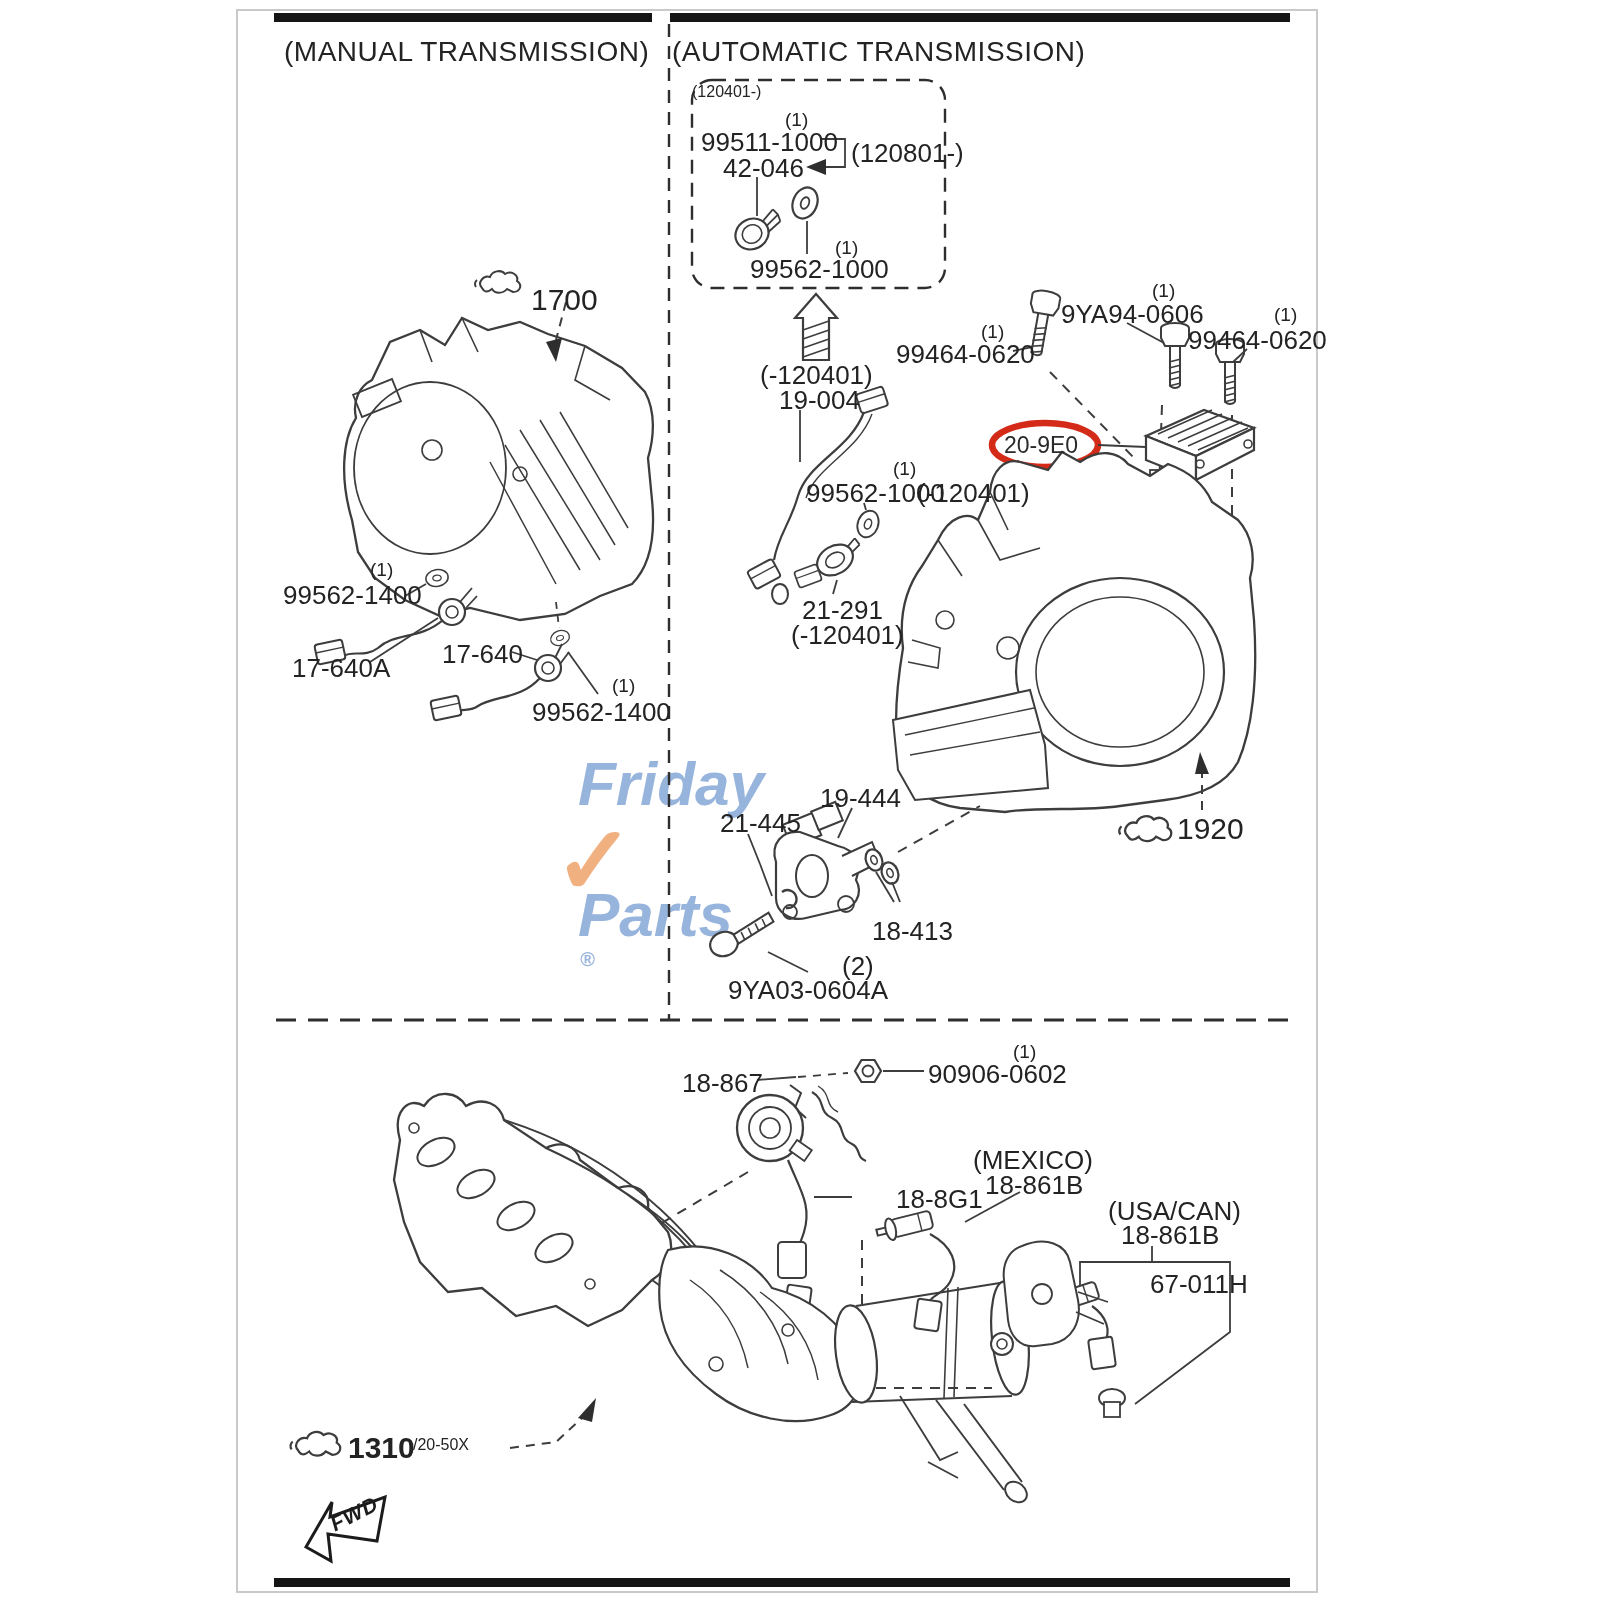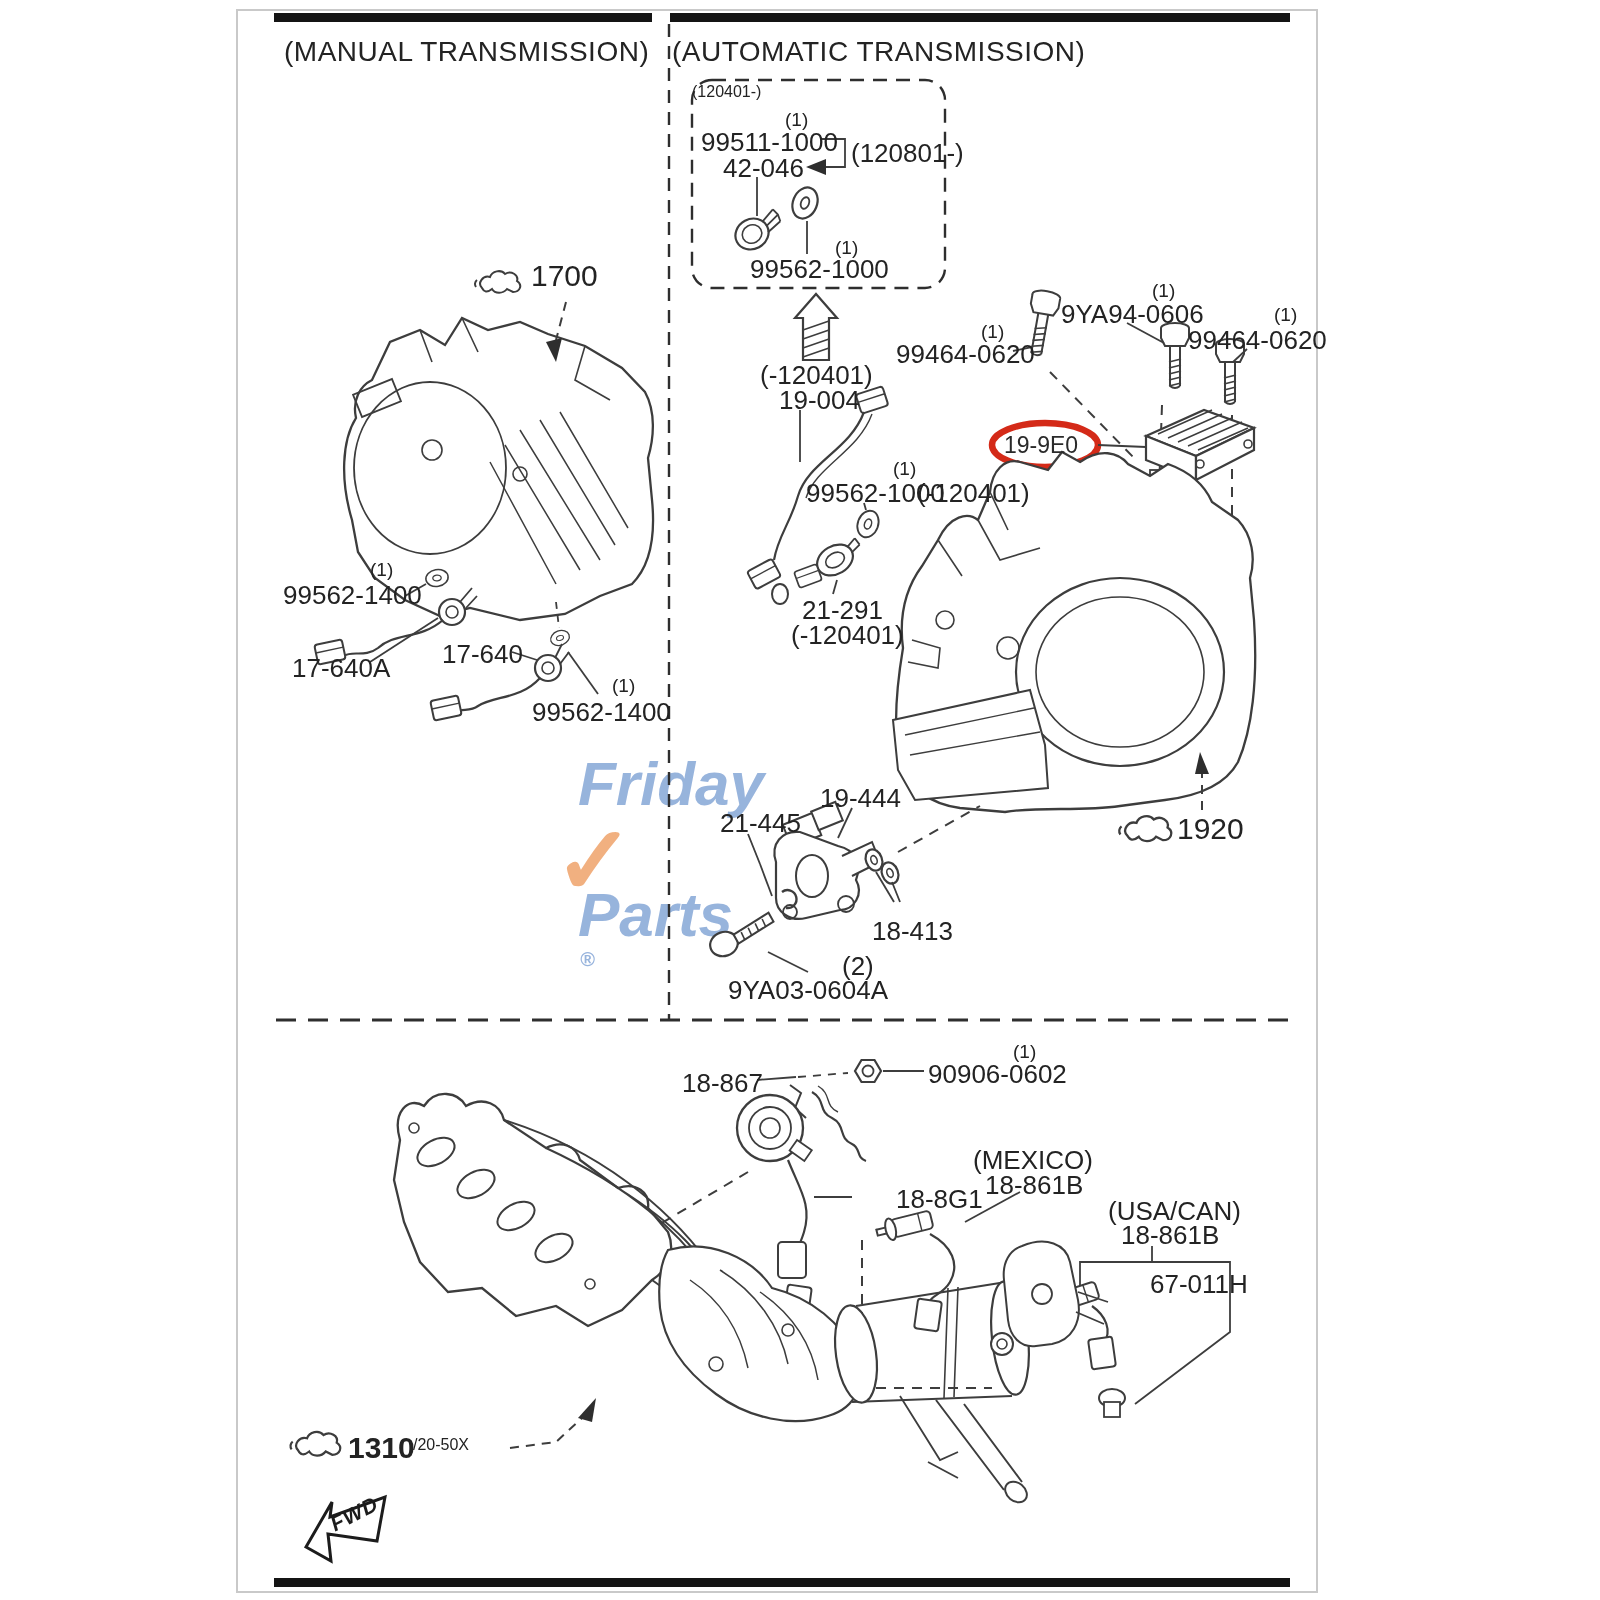--- a/index.html
+++ b/index.html
@@ -329,7 +329,7 @@
   <div class="lbl pn" style="left:842px;top:953px">(2)</div>
   <div class="lbl pn" style="left:728px;top:977px">9YA03-0604A</div>
 
-  <div class="lbl big" style="left:531px;top:260px">1700</div>
+  <div class="lbl big" style="left:531px;top:284px">1700</div>
   <div class="lbl qty" style="left:370px;top:560px">(1)</div>
   <div class="lbl pn" style="left:283px;top:582px">99562-1400</div>
   <div class="lbl pn" style="left:292px;top:655px">17-640A</div>

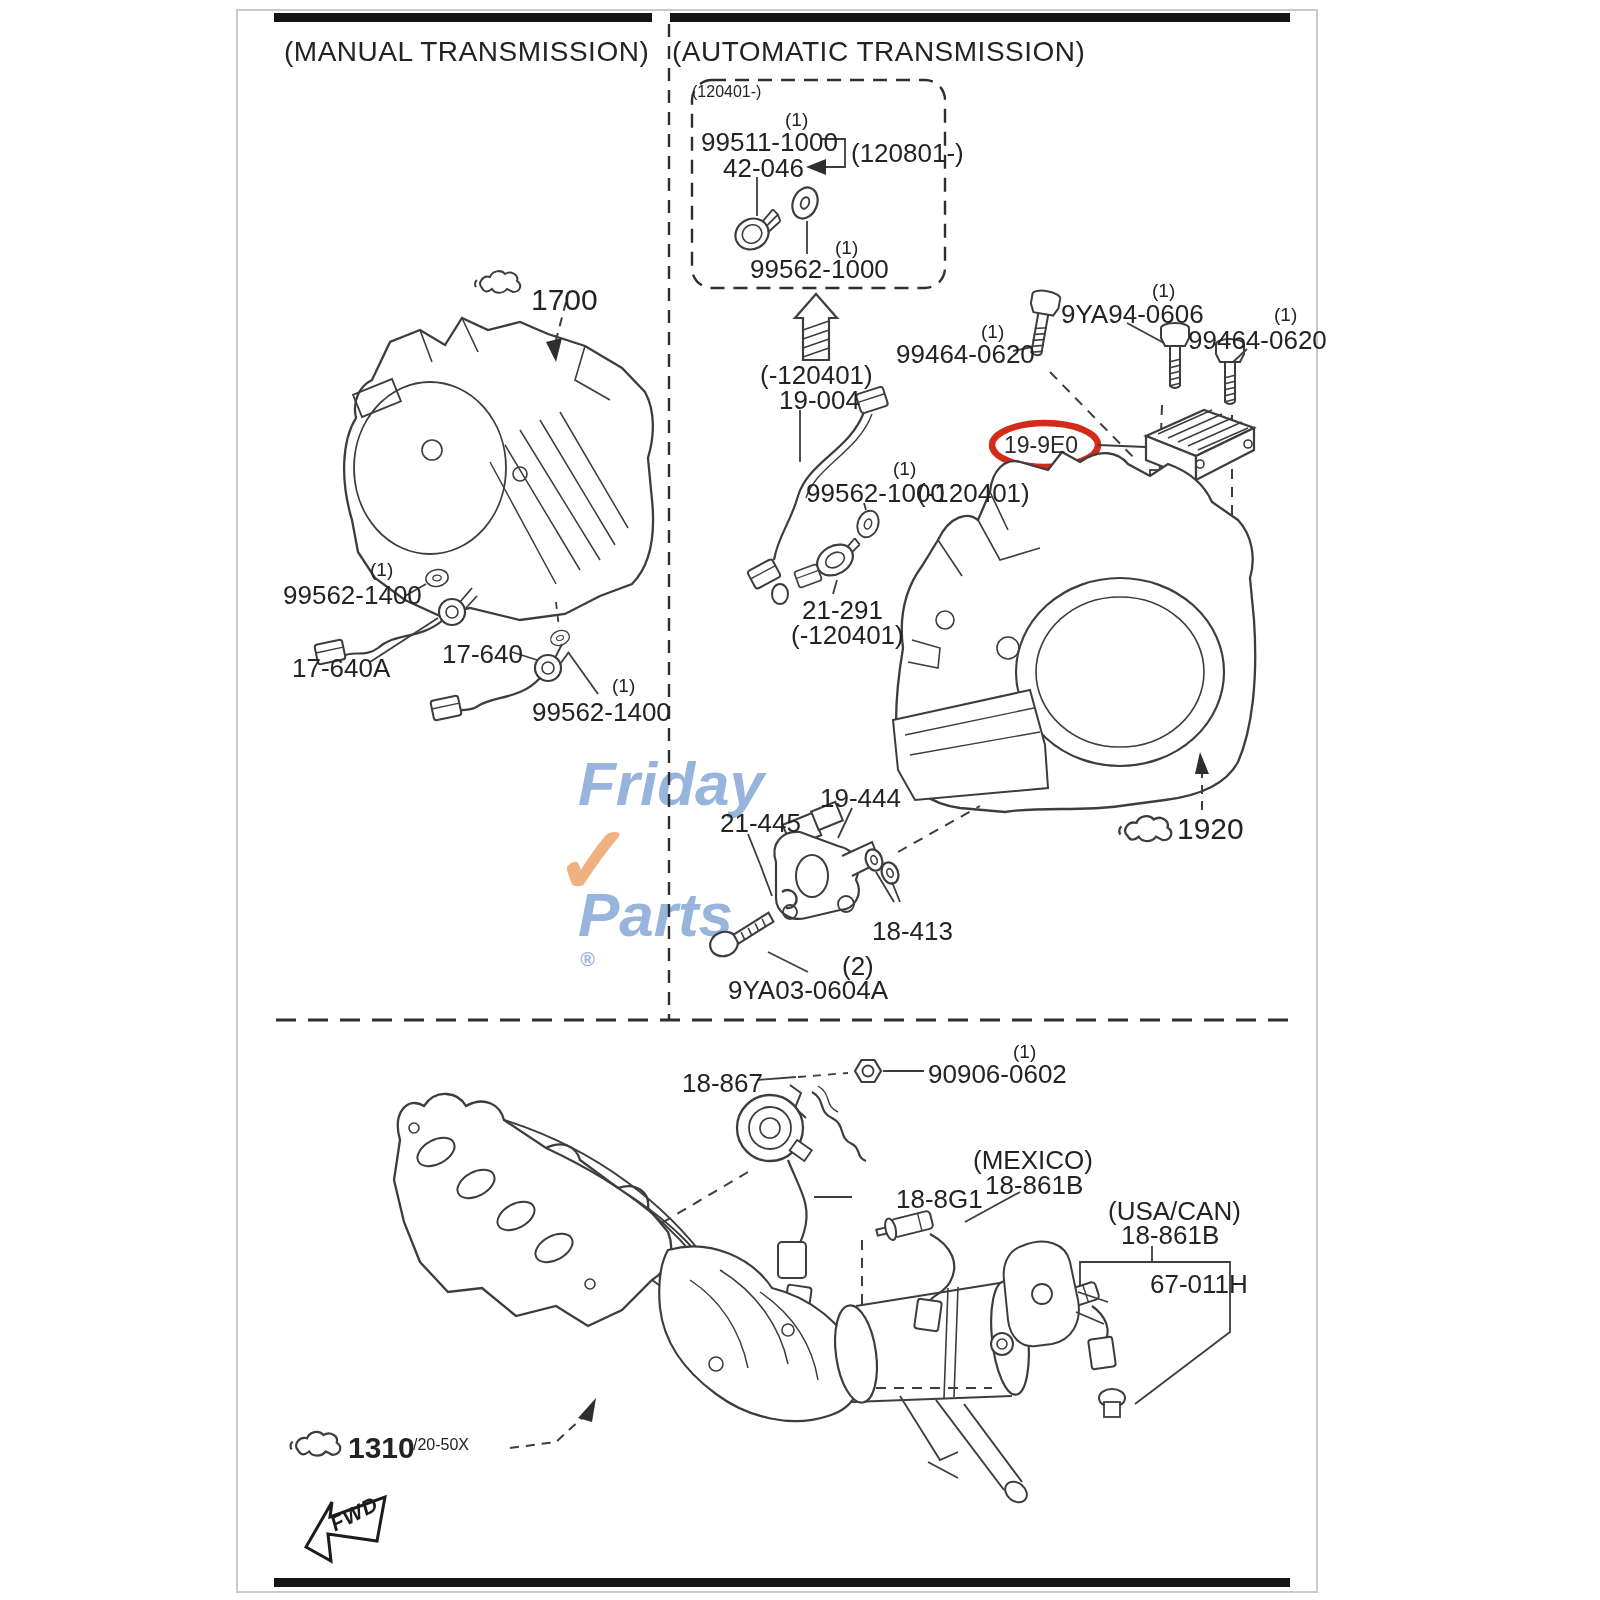--- a/index.html
+++ b/index.html
@@ -312,7 +312,7 @@
   <div class="lbl qty" style="left:1274px;top:305px">(1)</div>
   <div class="lbl pn" style="left:1188px;top:327px">99464-0620</div>
 
-  <div class="lbl ellipse-label" style="left:1004px;top:433px">19-9E0</div>
+  <div class="lbl ellipse-label" style="left:1004px;top:433px">20-9E0</div>
 
   <div class="lbl pn" style="left:760px;top:362px">(-120401)</div>
   <div class="lbl pn" style="left:779px;top:387px">19-004</div>

